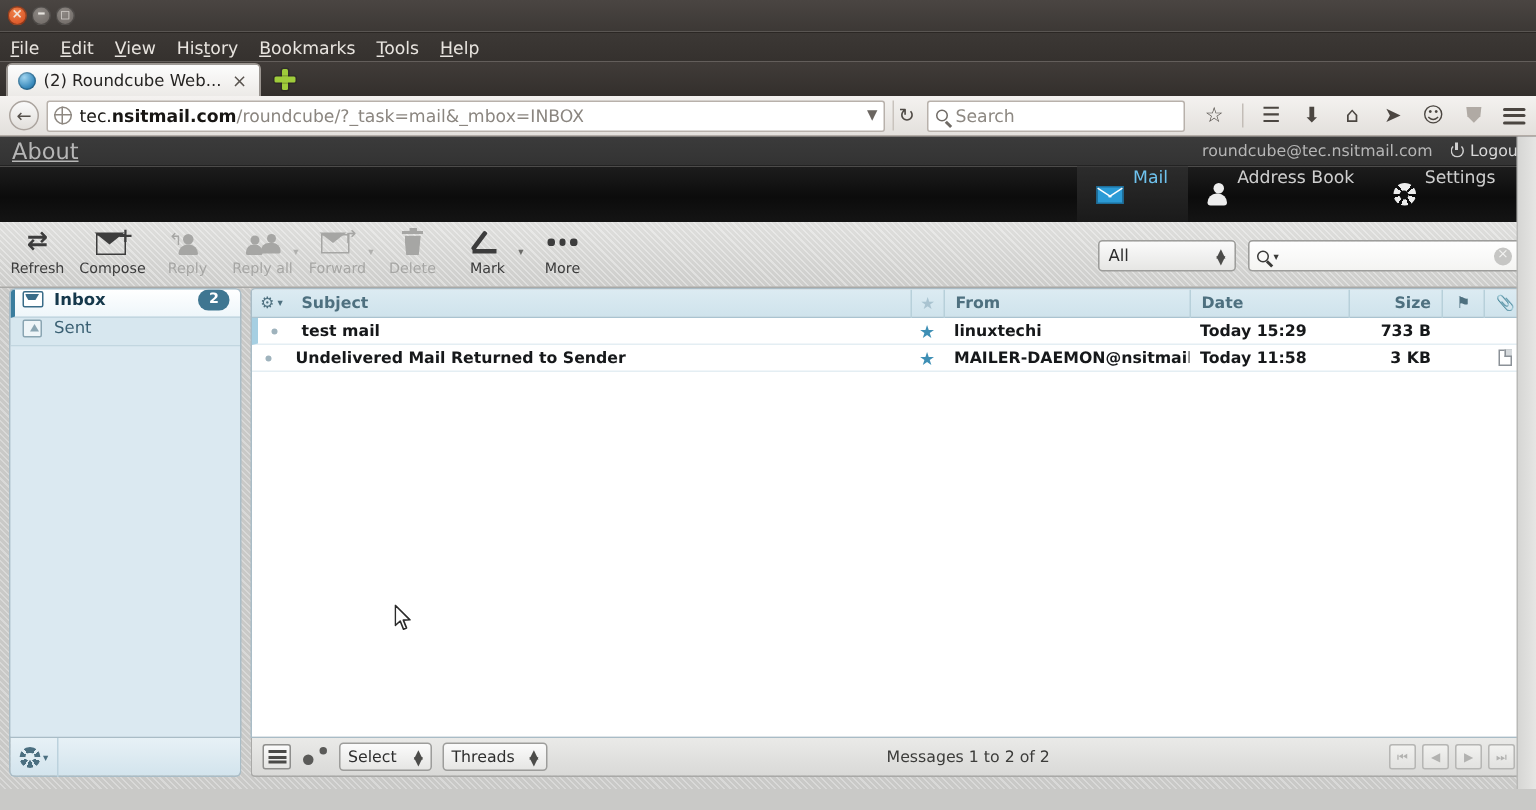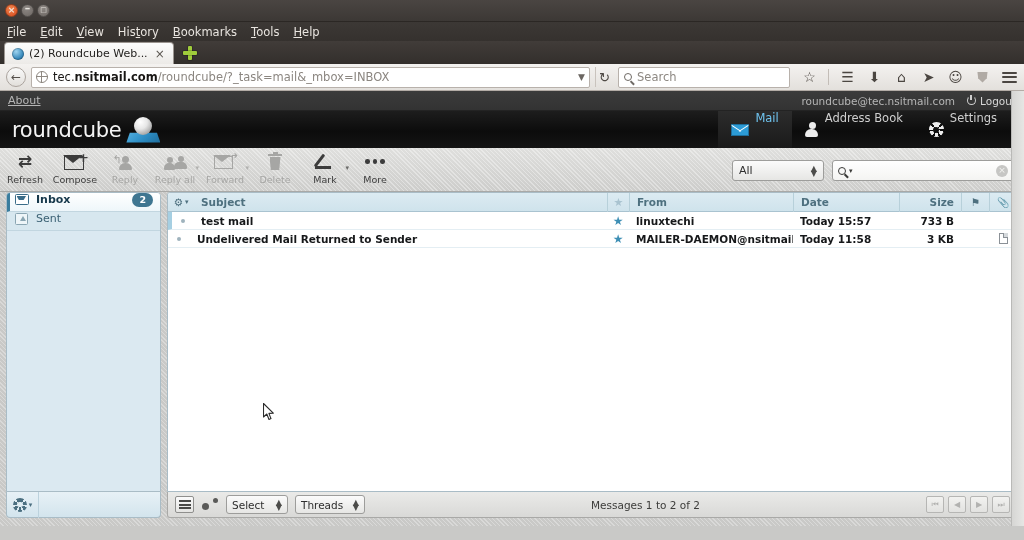--- a/index.html
+++ b/index.html
@@ -135,7 +135,7 @@
     display: flex; align-items: center; padding: 0 8px;
     border-bottom: 1px solid #232323;
   }
-  .rc-about { font-size: 11px; color: #b6b6b6; text-decoration: underline; }
+  .rc-about { font-size: 15px; color: #b6b6b6; text-decoration: underline; }
   .rc-topright { margin-left:auto; display:flex; align-items:center; gap:12px; }
   .rc-user { font-size: 10.5px; color: #b6b6b6; }
   .rc-logout { font-size: 10.5px; color: #d8d8d8; display:flex; align-items:center; gap:4px;}

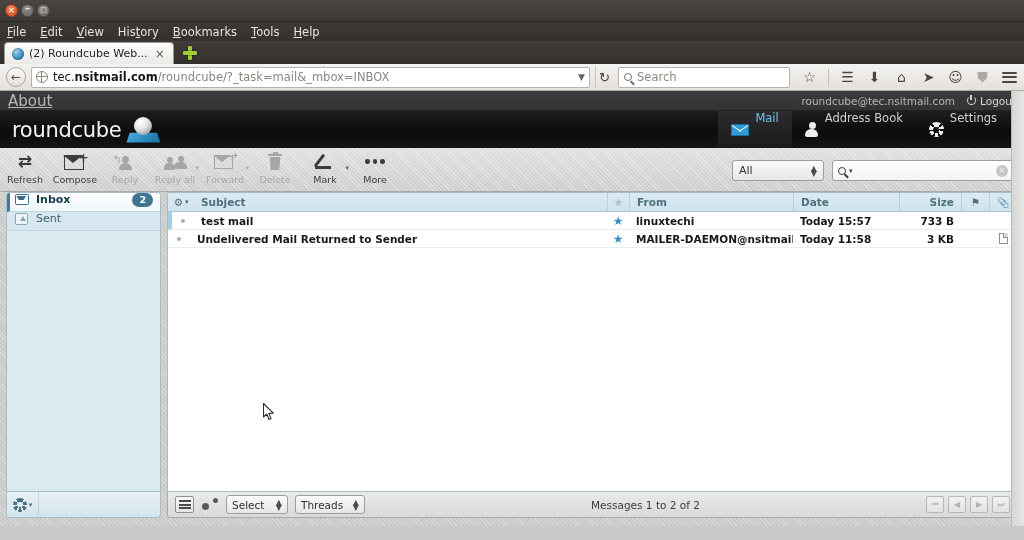--- a/index.html
+++ b/index.html
@@ -466,13 +466,6 @@
   </div>
 
   <div class="rc-header">
-    <div class="rc-logo">
-      <span class="rc-logo-text">roundcube</span>
-      <span class="rc-logo-cube">
-        <span class="base"></span>
-          <span class="ball"></span>
-      </span>
-    </div>
     <div class="rc-tasks">
       <div class="rc-task active">
         <span class="ic">

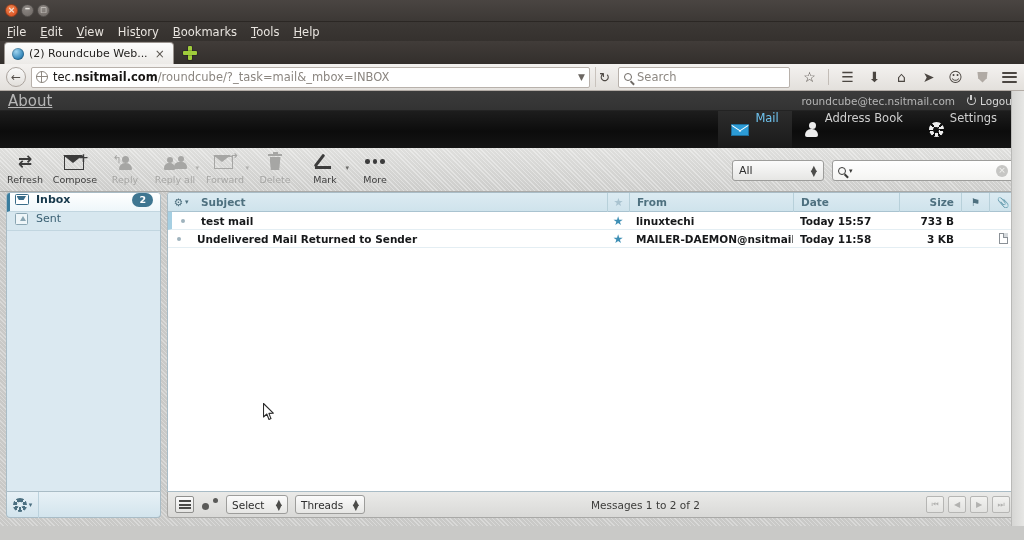--- a/index.html
+++ b/index.html
@@ -646,7 +646,7 @@
             <span class="star-f">★</span>
           </div>
         <div class="mc c-from">linuxtechi</div>
-        <div class="mc c-date">Today 15:57</div>
+        <div class="mc c-date">Today 15:29</div>
         <div class="mc c-size">733 B</div>
         <div class="mc c-flag"></div>
         <div class="mc c-att"></div>

